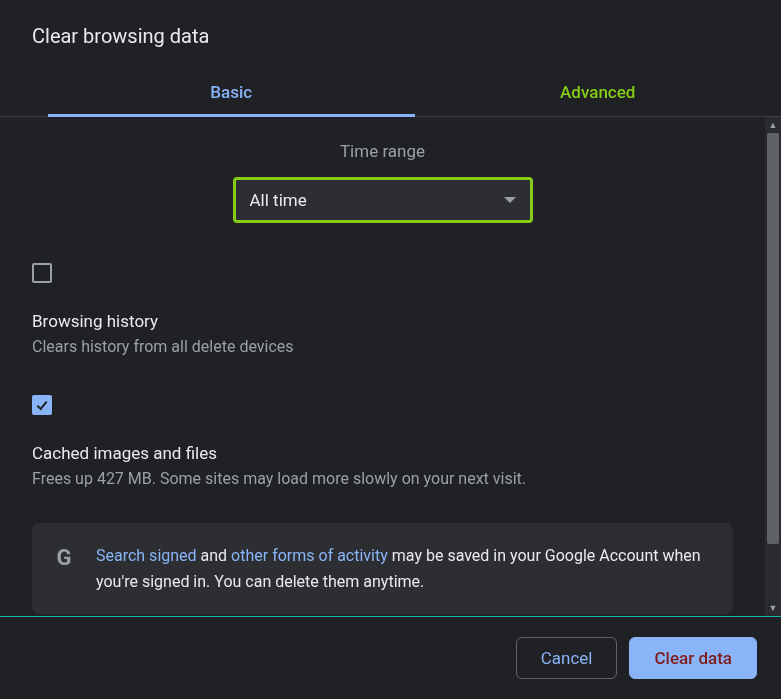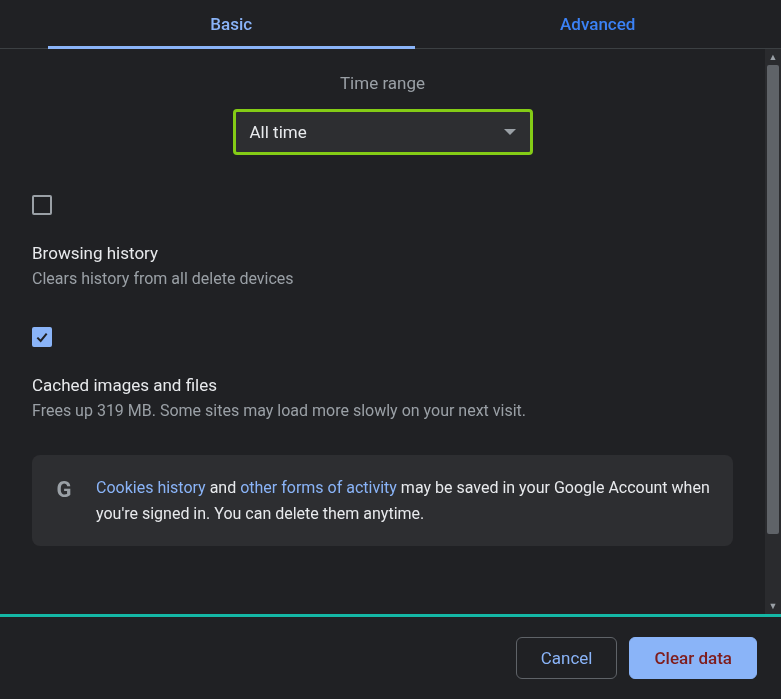--- a/index.html
+++ b/index.html
@@ -229,6 +229,7 @@
 <body>
 
 <div class="dialog">
+  <div class="title">Clear browsing data</div>
 
   <div class="tabs">
     <div class="tab active">Basic</div>

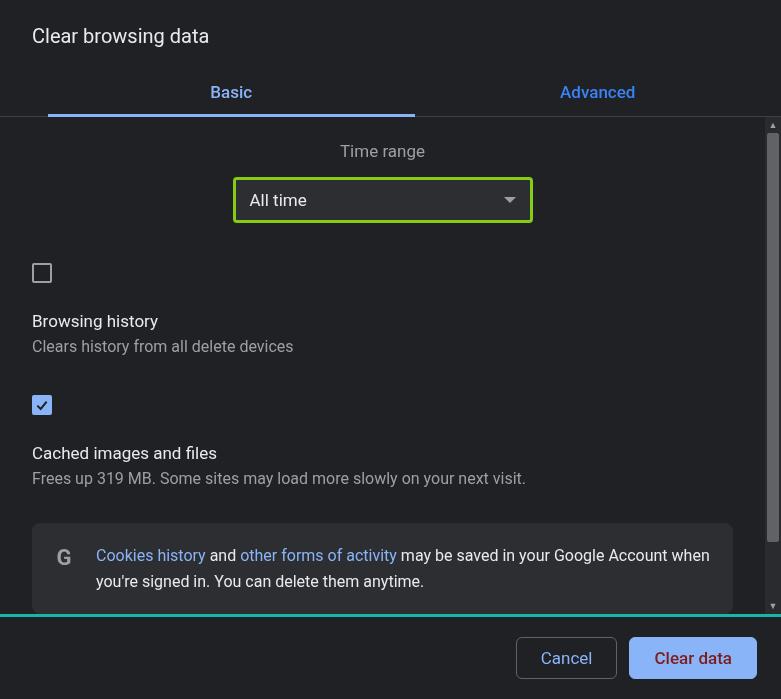--- a/index.html
+++ b/index.html
@@ -39,7 +39,7 @@
       font-size: 17px;
       font-weight: 500;
       cursor: pointer;
-      color: #3b82f6;
+      color: #84cc16;
       position: relative;
     }
     .tab.active {

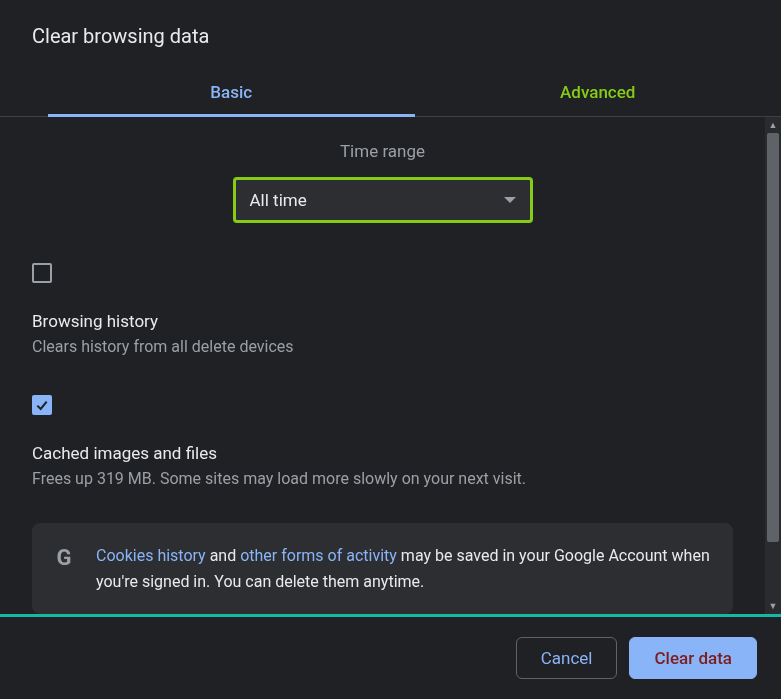--- a/index.html
+++ b/index.html
@@ -264,7 +264,7 @@
         </div>
         <div class="option-text">
           <div class="option-title">Cached images and files</div>
-          <div class="option-desc">Frees up 319 MB. Some sites may load more slowly on your next visit.</div>
+          <div class="option-desc">Frees up 427 MB. Some sites may load more slowly on your next visit.</div>
         </div>
       </div>
 

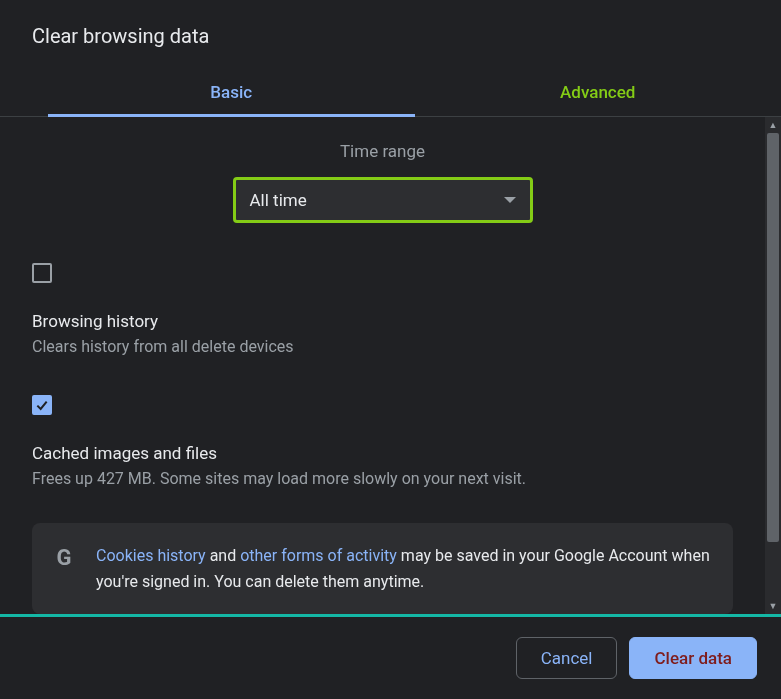--- a/index.html
+++ b/index.html
@@ -271,7 +271,7 @@
       <div class="info-box">
         <div class="google-icon">G</div>
         <div class="info-text">
-          <span class="link">Cookies history</span><span> and </span><span class="link">other forms of activity</span><span> may be saved in your Google Account when you're signed in. You can delete them anytime.</span>
+          <span class="link">Search signed</span><span> and </span><span class="link">other forms of activity</span><span> may be saved in your Google Account when you're signed in. You can delete them anytime.</span>
         </div>
       </div>
 

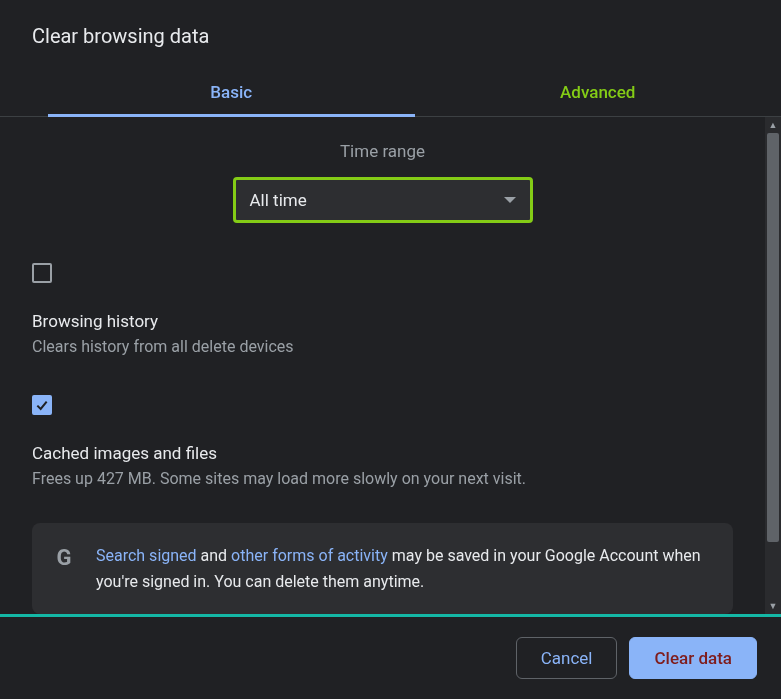--- a/index.html
+++ b/index.html
@@ -200,7 +200,7 @@
       cursor: pointer;
     }
     .footer {
-      border-top: 3px solid #14b8a6;
+      border-top: 1px solid #14b8a6;
       padding: 20px 24px;
       display: flex;
       justify-content: flex-end;

